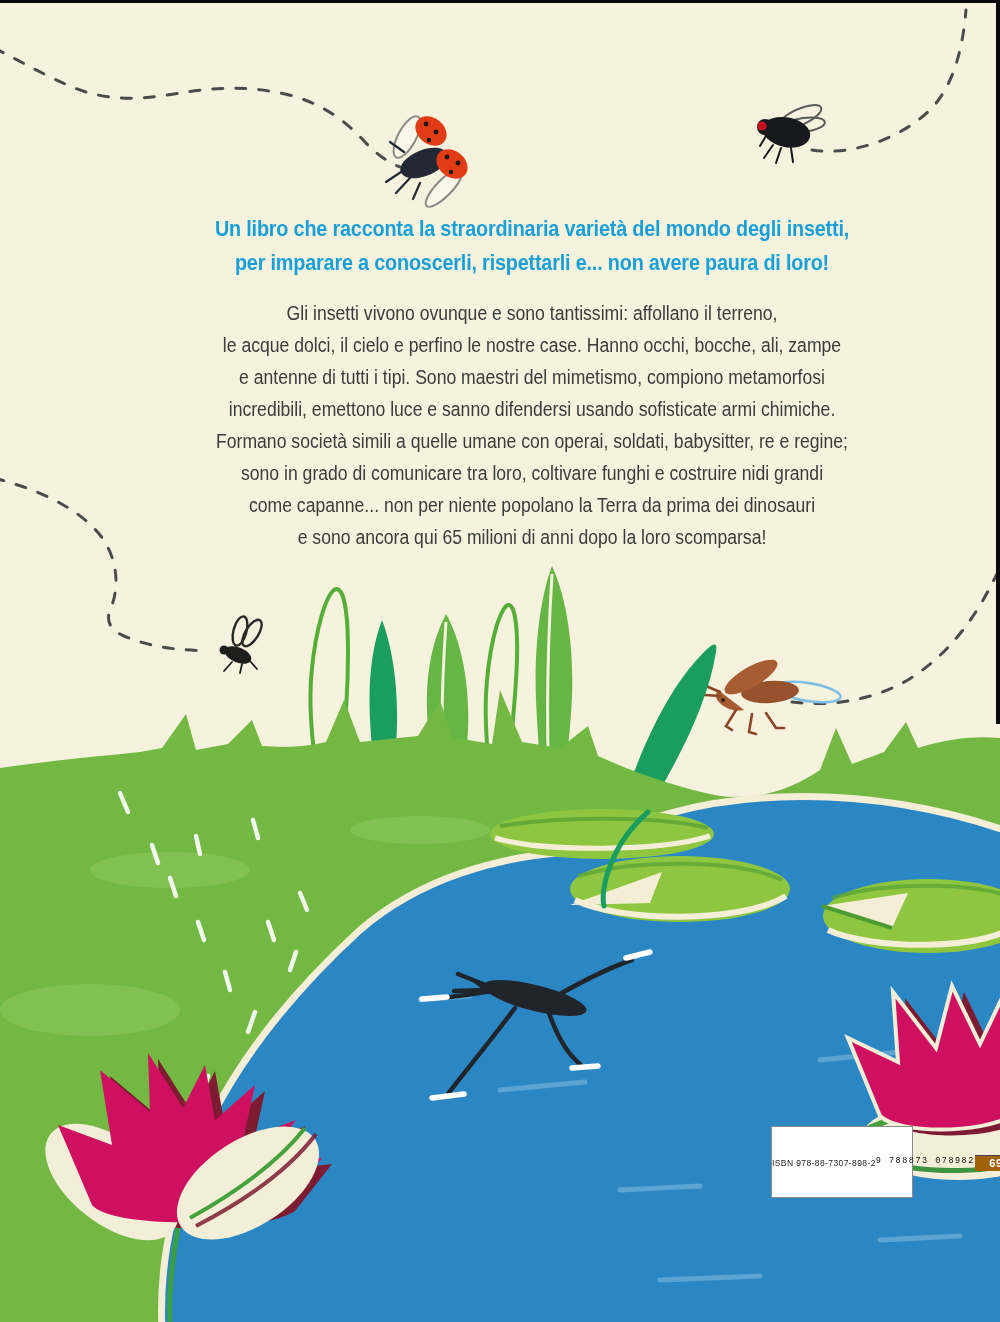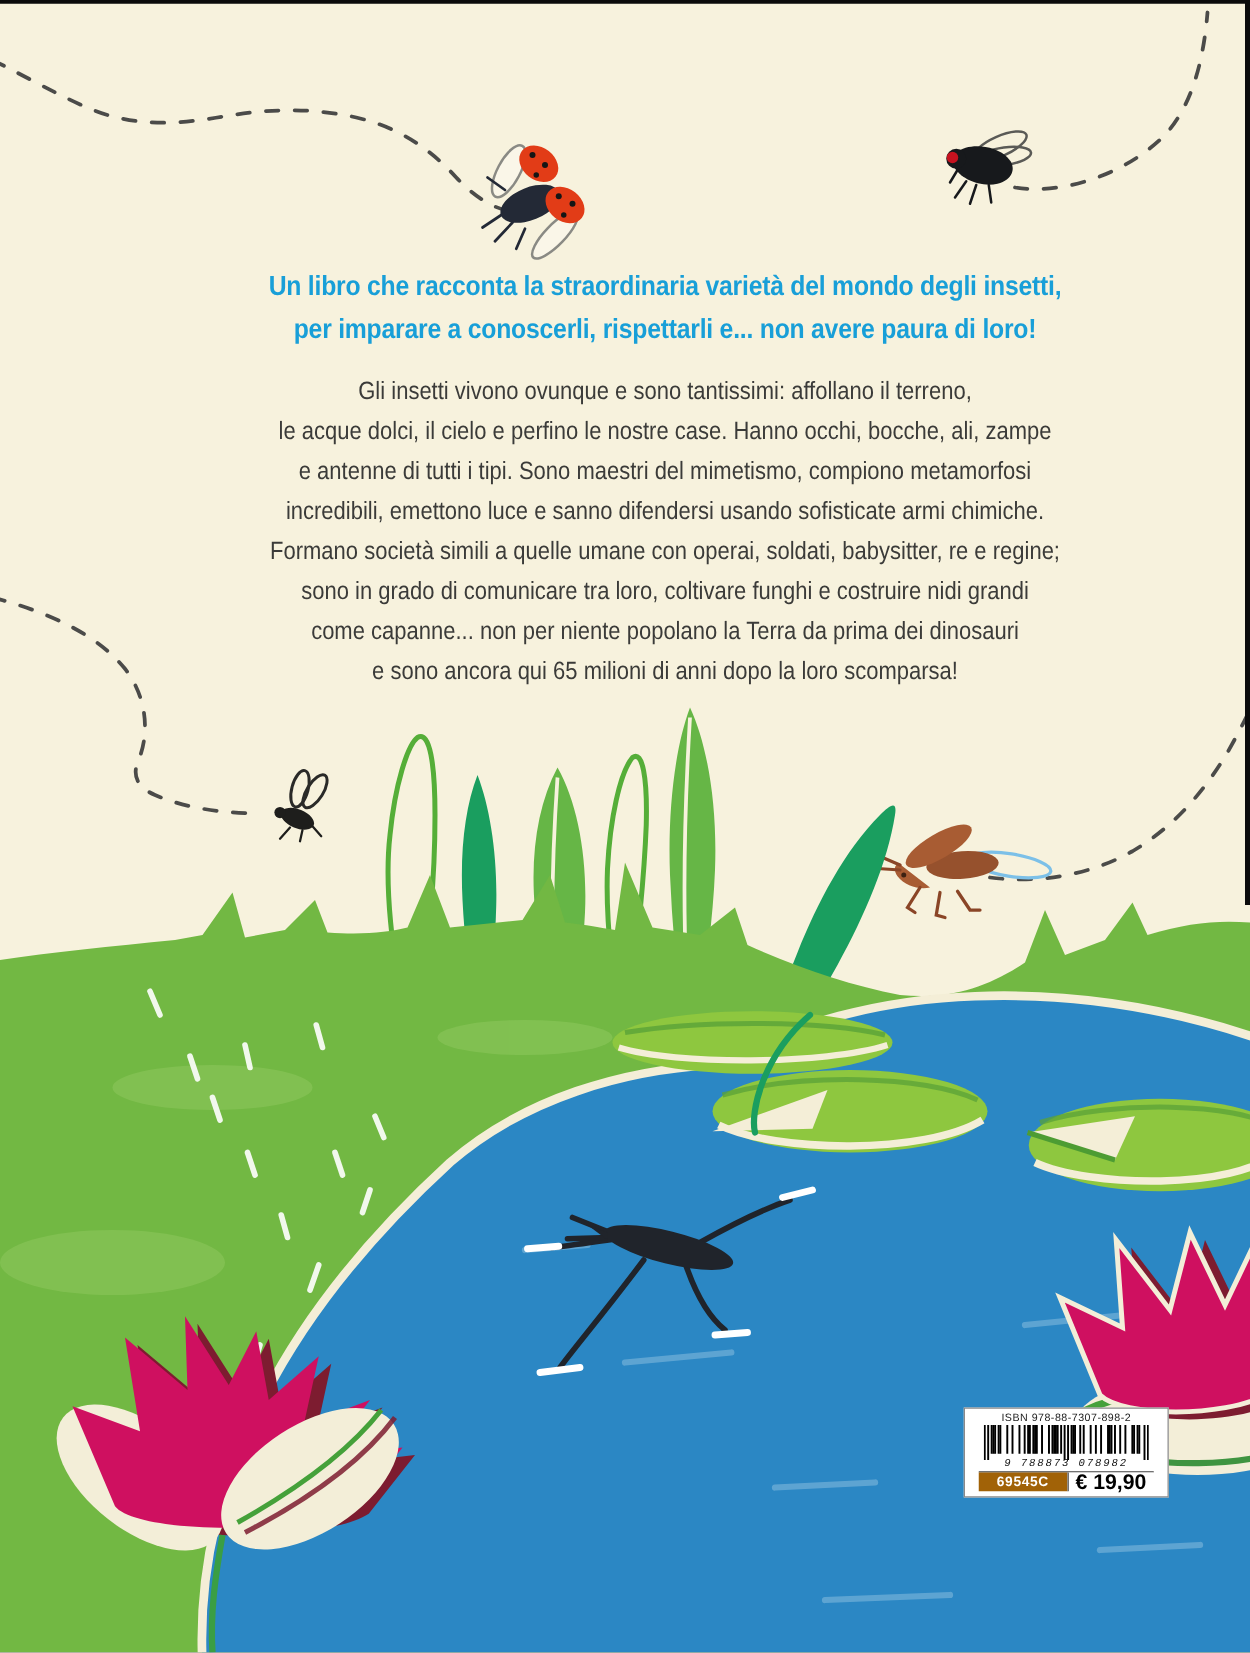--- a/index.html
+++ b/index.html
@@ -19,9 +19,9 @@
     transform:scaleX(0.88);transform-origin:50% 0;
   }
   #barcode-box{
-    position:absolute;left:771px;top:1126px;width:164px;height:72px;z-index:3;
+    position:absolute;left:771px;top:1126px;width:142px;height:72px;z-index:3;
     background:#fff;border:1px solid #8a8a8a;box-sizing:border-box;
-    display:flex;flex-direction:column;align-items:center;
+    display:flex;align-items:center;
   }
   #isbn-label{font-size:8.5px;letter-spacing:0.4px;color:#1c1c1c;margin-top:2px;white-space:nowrap;}
   #bars{display:block;margin-top:1px;}

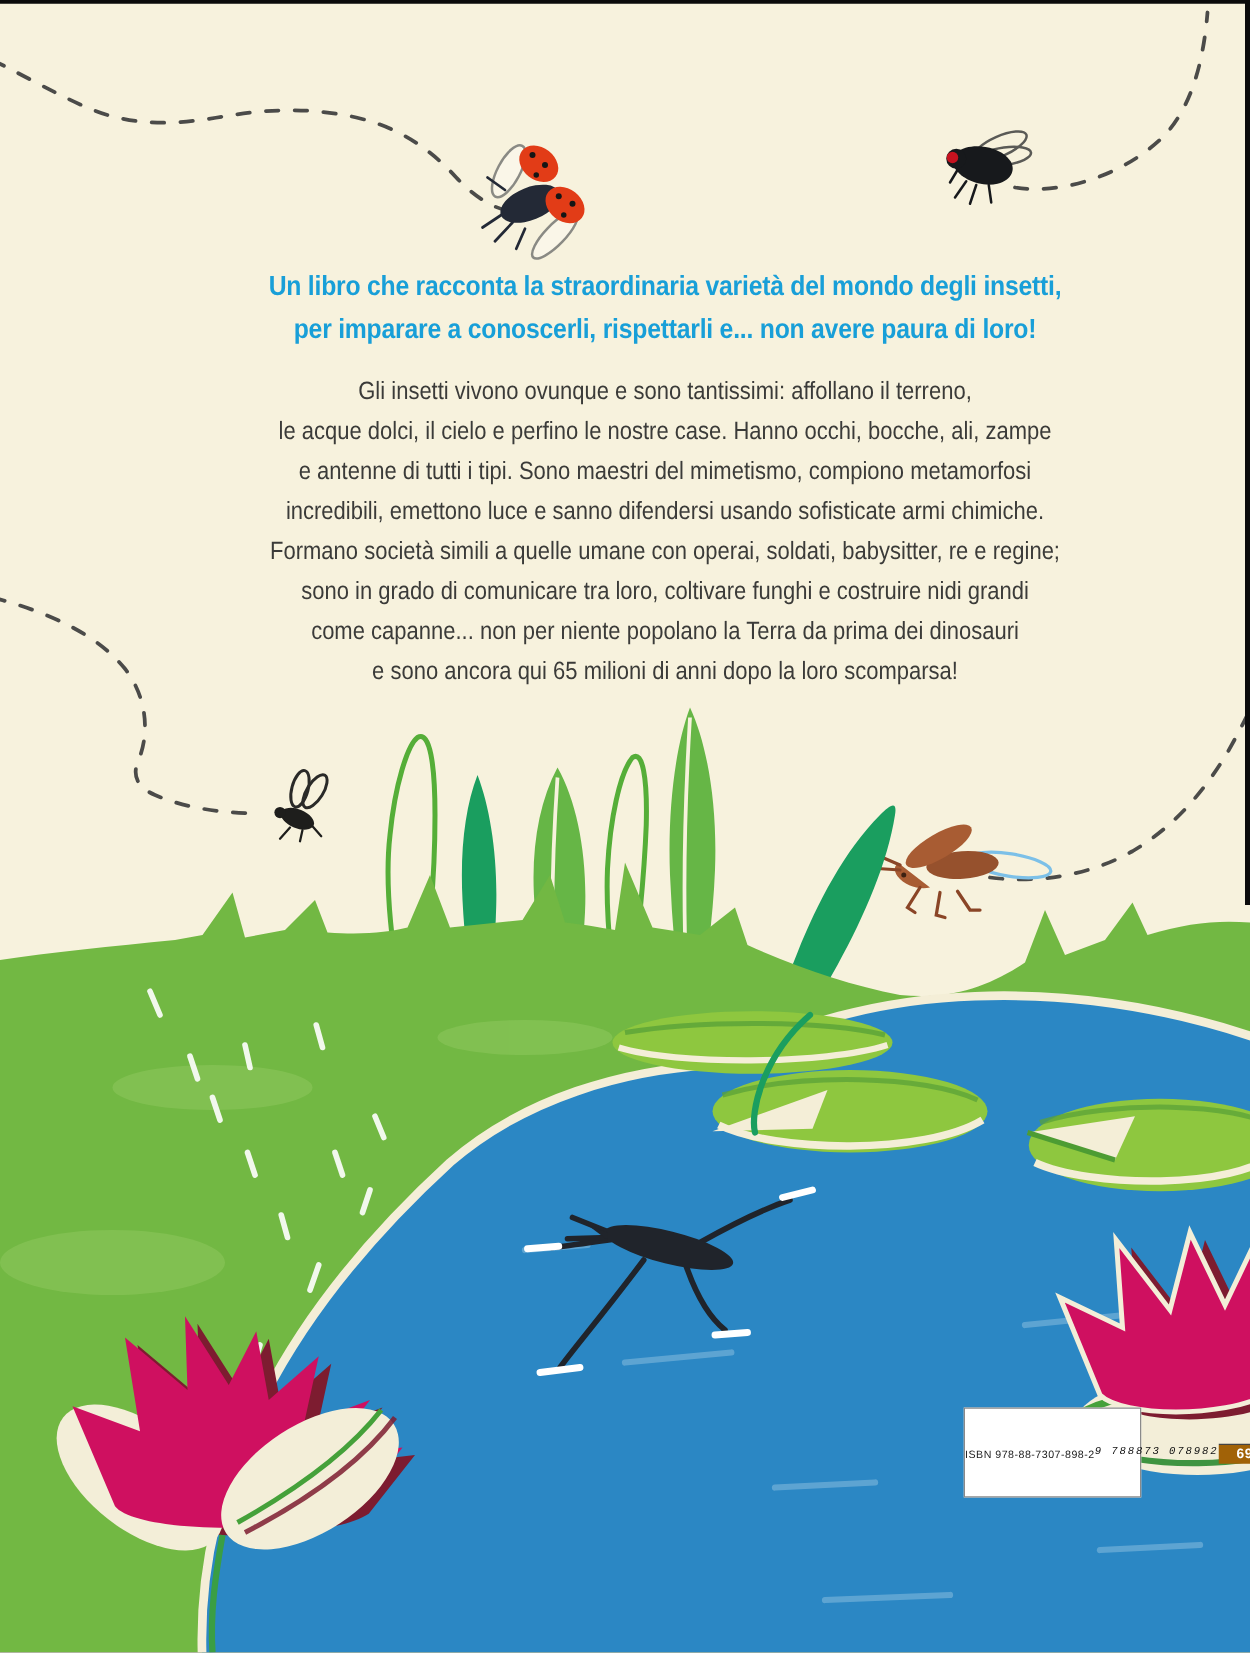--- a/index.html
+++ b/index.html
@@ -25,7 +25,7 @@
   }
   #isbn-label{font-size:8.5px;letter-spacing:0.4px;color:#1c1c1c;margin-top:2px;white-space:nowrap;}
   #bars{display:block;margin-top:1px;}
-  #ean-digits{font-family:"Liberation Mono",monospace;font-size:8.5px;letter-spacing:1.5px;color:#111;margin-top:-3px;white-space:nowrap;font-style:italic;}
+  #ean-digits{font-family:"Liberation Mono",monospace;font-size:8.5px;letter-spacing:1.5px;color:#111;margin-top:-3px;white-space:nowrap;}
   #price-row{display:flex;width:140px;height:15px;margin-top:1px;border-top:1px solid #444;}
   #code-cell{width:71px;background:#a16207;color:#fff;font-weight:bold;font-size:11px;
     display:flex;align-items:center;justify-content:center;letter-spacing:0.5px;}

